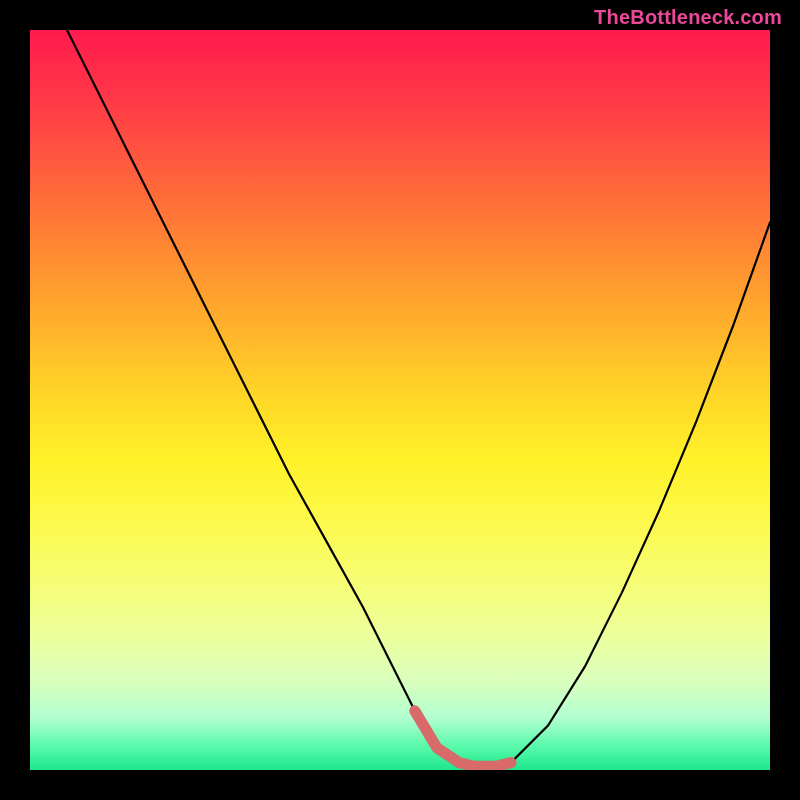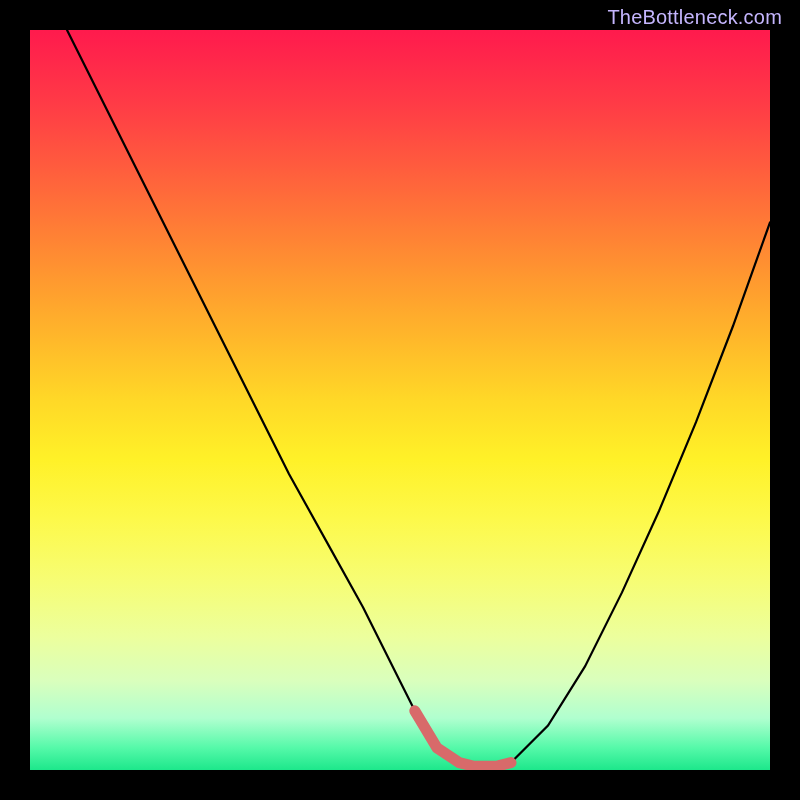--- a/index.html
+++ b/index.html
@@ -39,9 +39,9 @@
     position: absolute;
     top: 6px;
     right: 18px;
-    color: #c4b5fd;
+    color: #ec4899;
     font-size: 20px;
-    font-weight: 400;
+    font-weight: 700;
     letter-spacing: 0.2px;
   }
   svg.curve {

